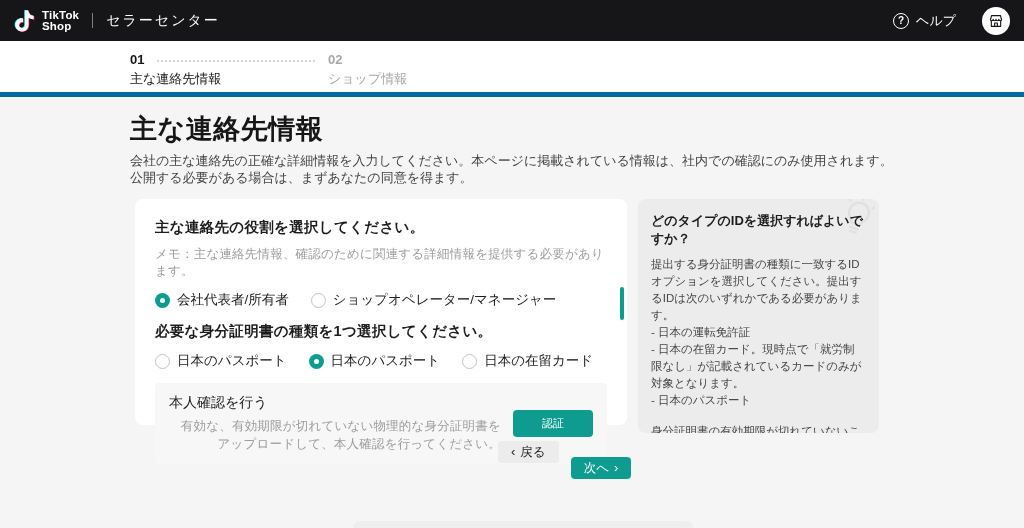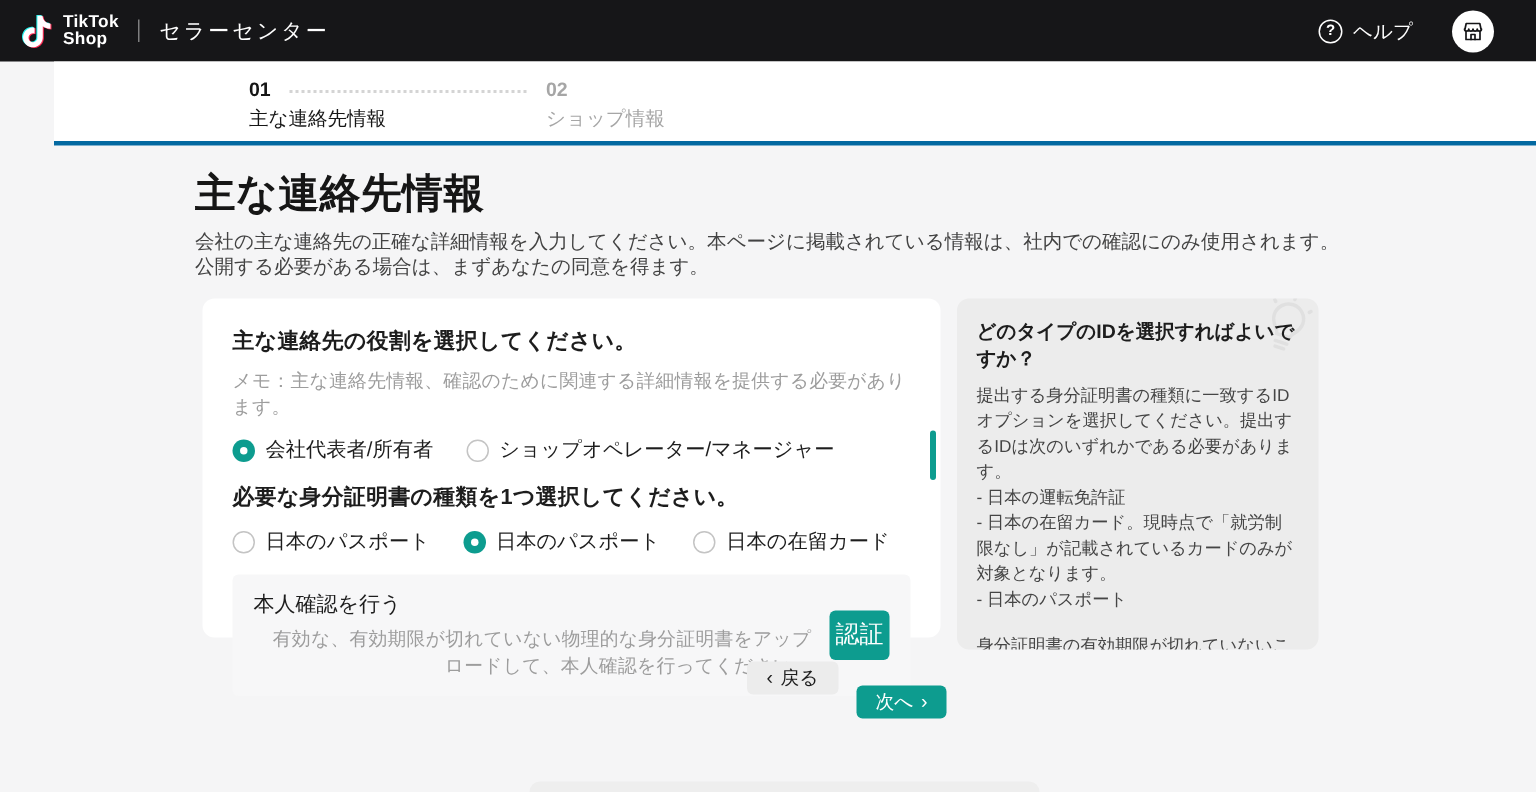--- a/index.html
+++ b/index.html
@@ -11,7 +11,7 @@
   body{font-family:"Liberation Sans","DejaVu Sans",sans-serif;background:#f5f5f6;position:relative;}
 
   
-  .topbar{height:41px;background:var(--topbar);display:flex;align-items:center;padding:0 28px 0 14px;color:#fff;}
+  .topbar{height:41px;background:var(--topbar);display:flex;align-items:center;padding:0 14px 0 14px;color:#fff;}
   .logo-wrap{display:flex;align-items:center;gap:7px;cursor:pointer;}
   .logo-note{width:21px;height:24px;position:relative;}
   .logo-note svg{position:absolute;left:0;top:0;width:21px;height:24px;}

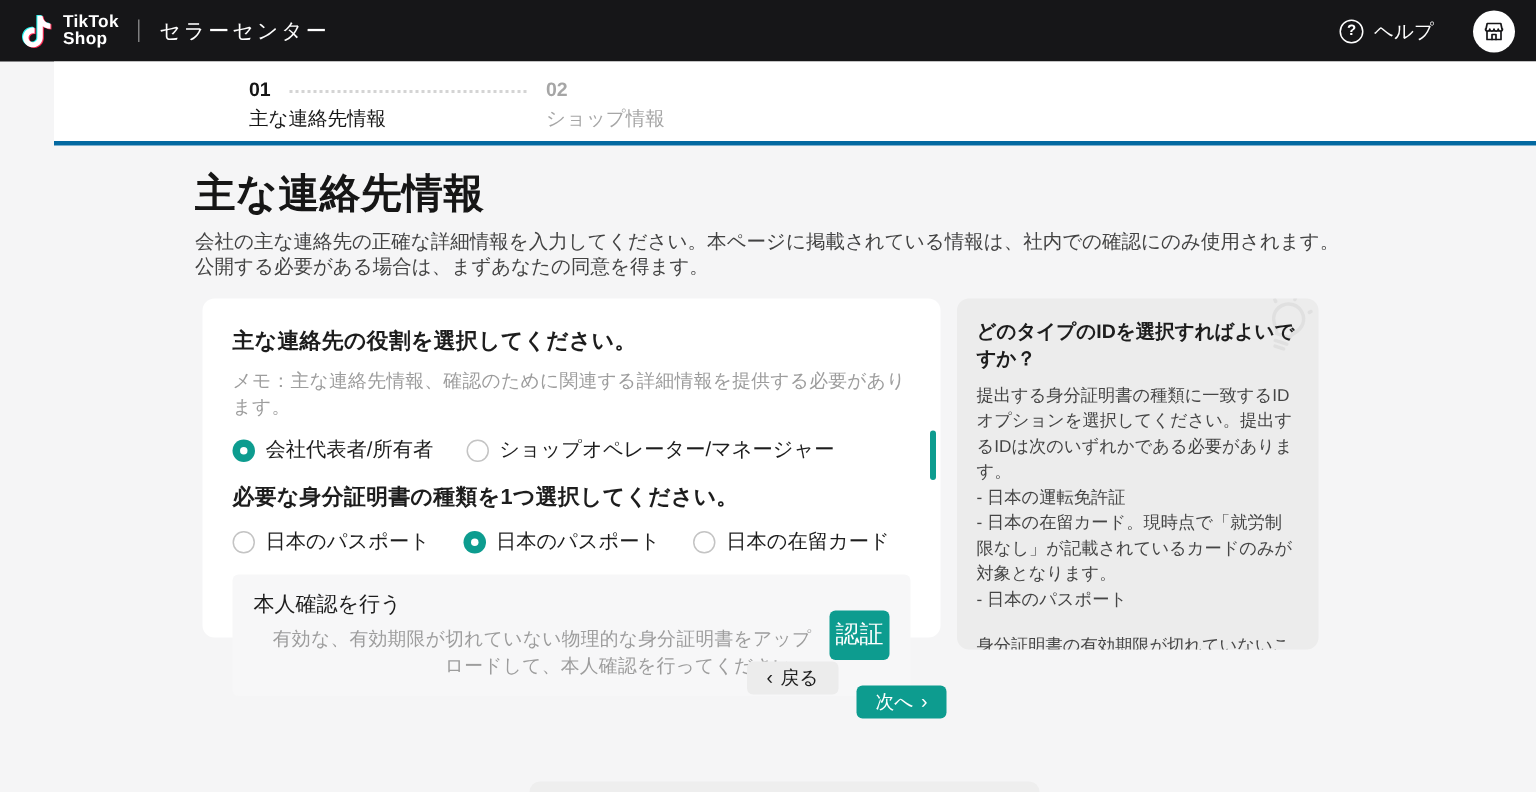--- a/index.html
+++ b/index.html
@@ -25,7 +25,7 @@
   .shop-avatar{width:28px;height:28px;background:#fff;border-radius:50%;display:flex;align-items:center;justify-content:center;cursor:pointer;}
 
   
-  .stepper-band{height:56px;background:#fff;border-bottom:3px solid #0369a1;position:relative;margin-left:36px;}
+  .stepper-band{height:56px;background:#fff;border-bottom:5px solid #0369a1;position:relative;}
   .step-num{position:absolute;top:11px;font-size:13px;font-weight:700;color:#161616;}
   .step-num.inactive{color:#a6a6a6;font-weight:600;}
   .step-label{position:absolute;top:29px;font-size:13px;color:#161616;font-weight:500;}

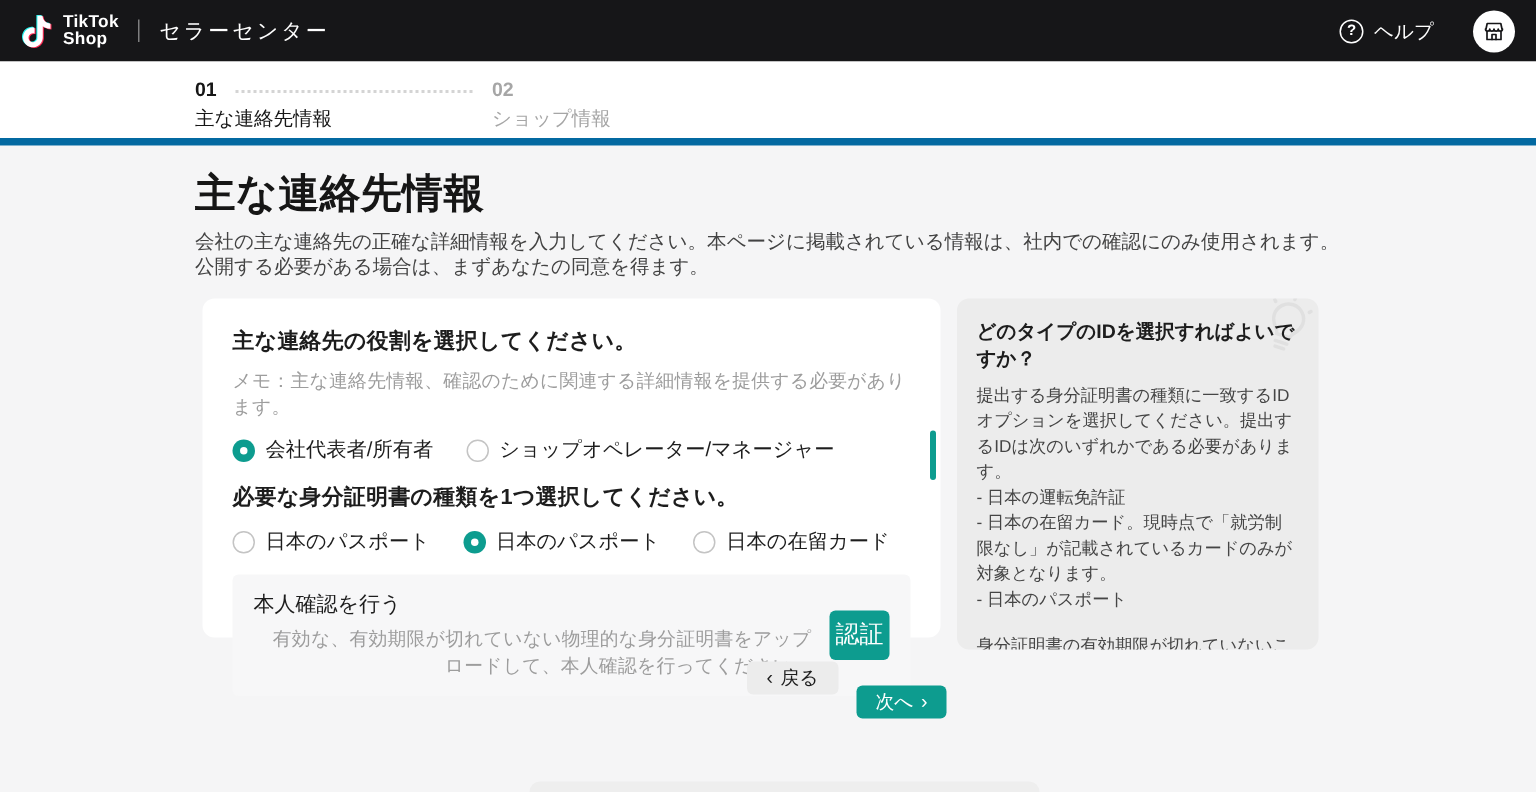--- a/index.html
+++ b/index.html
@@ -53,7 +53,7 @@
   .verify-texts{flex:1;}
   .verify-title{font-size:14px;font-weight:400;color:#1d1d1d;margin-bottom:5px;}
   .verify-desc{font-size:12.5px;color:#9d9d9d;line-height:18px;letter-spacing:.2px;text-align:right;}
-  .verify-btn{margin-left:12px;background:var(--accent);color:#fff;border:none;border-radius:4px;font-size:16px;padding:6px 4px;cursor:pointer;font-family:inherit;flex:0 0 auto;}
+  .verify-btn{margin-left:12px;background:var(--accent);color:#fff;border:none;border-radius:4px;font-size:11px;padding:6px 29px;cursor:pointer;font-family:inherit;flex:0 0 auto;}
   .card-scroll-thumb{position:absolute;right:3px;top:88px;width:4px;height:33px;background:var(--accent);border-radius:2px;cursor:grab;}
 
   

